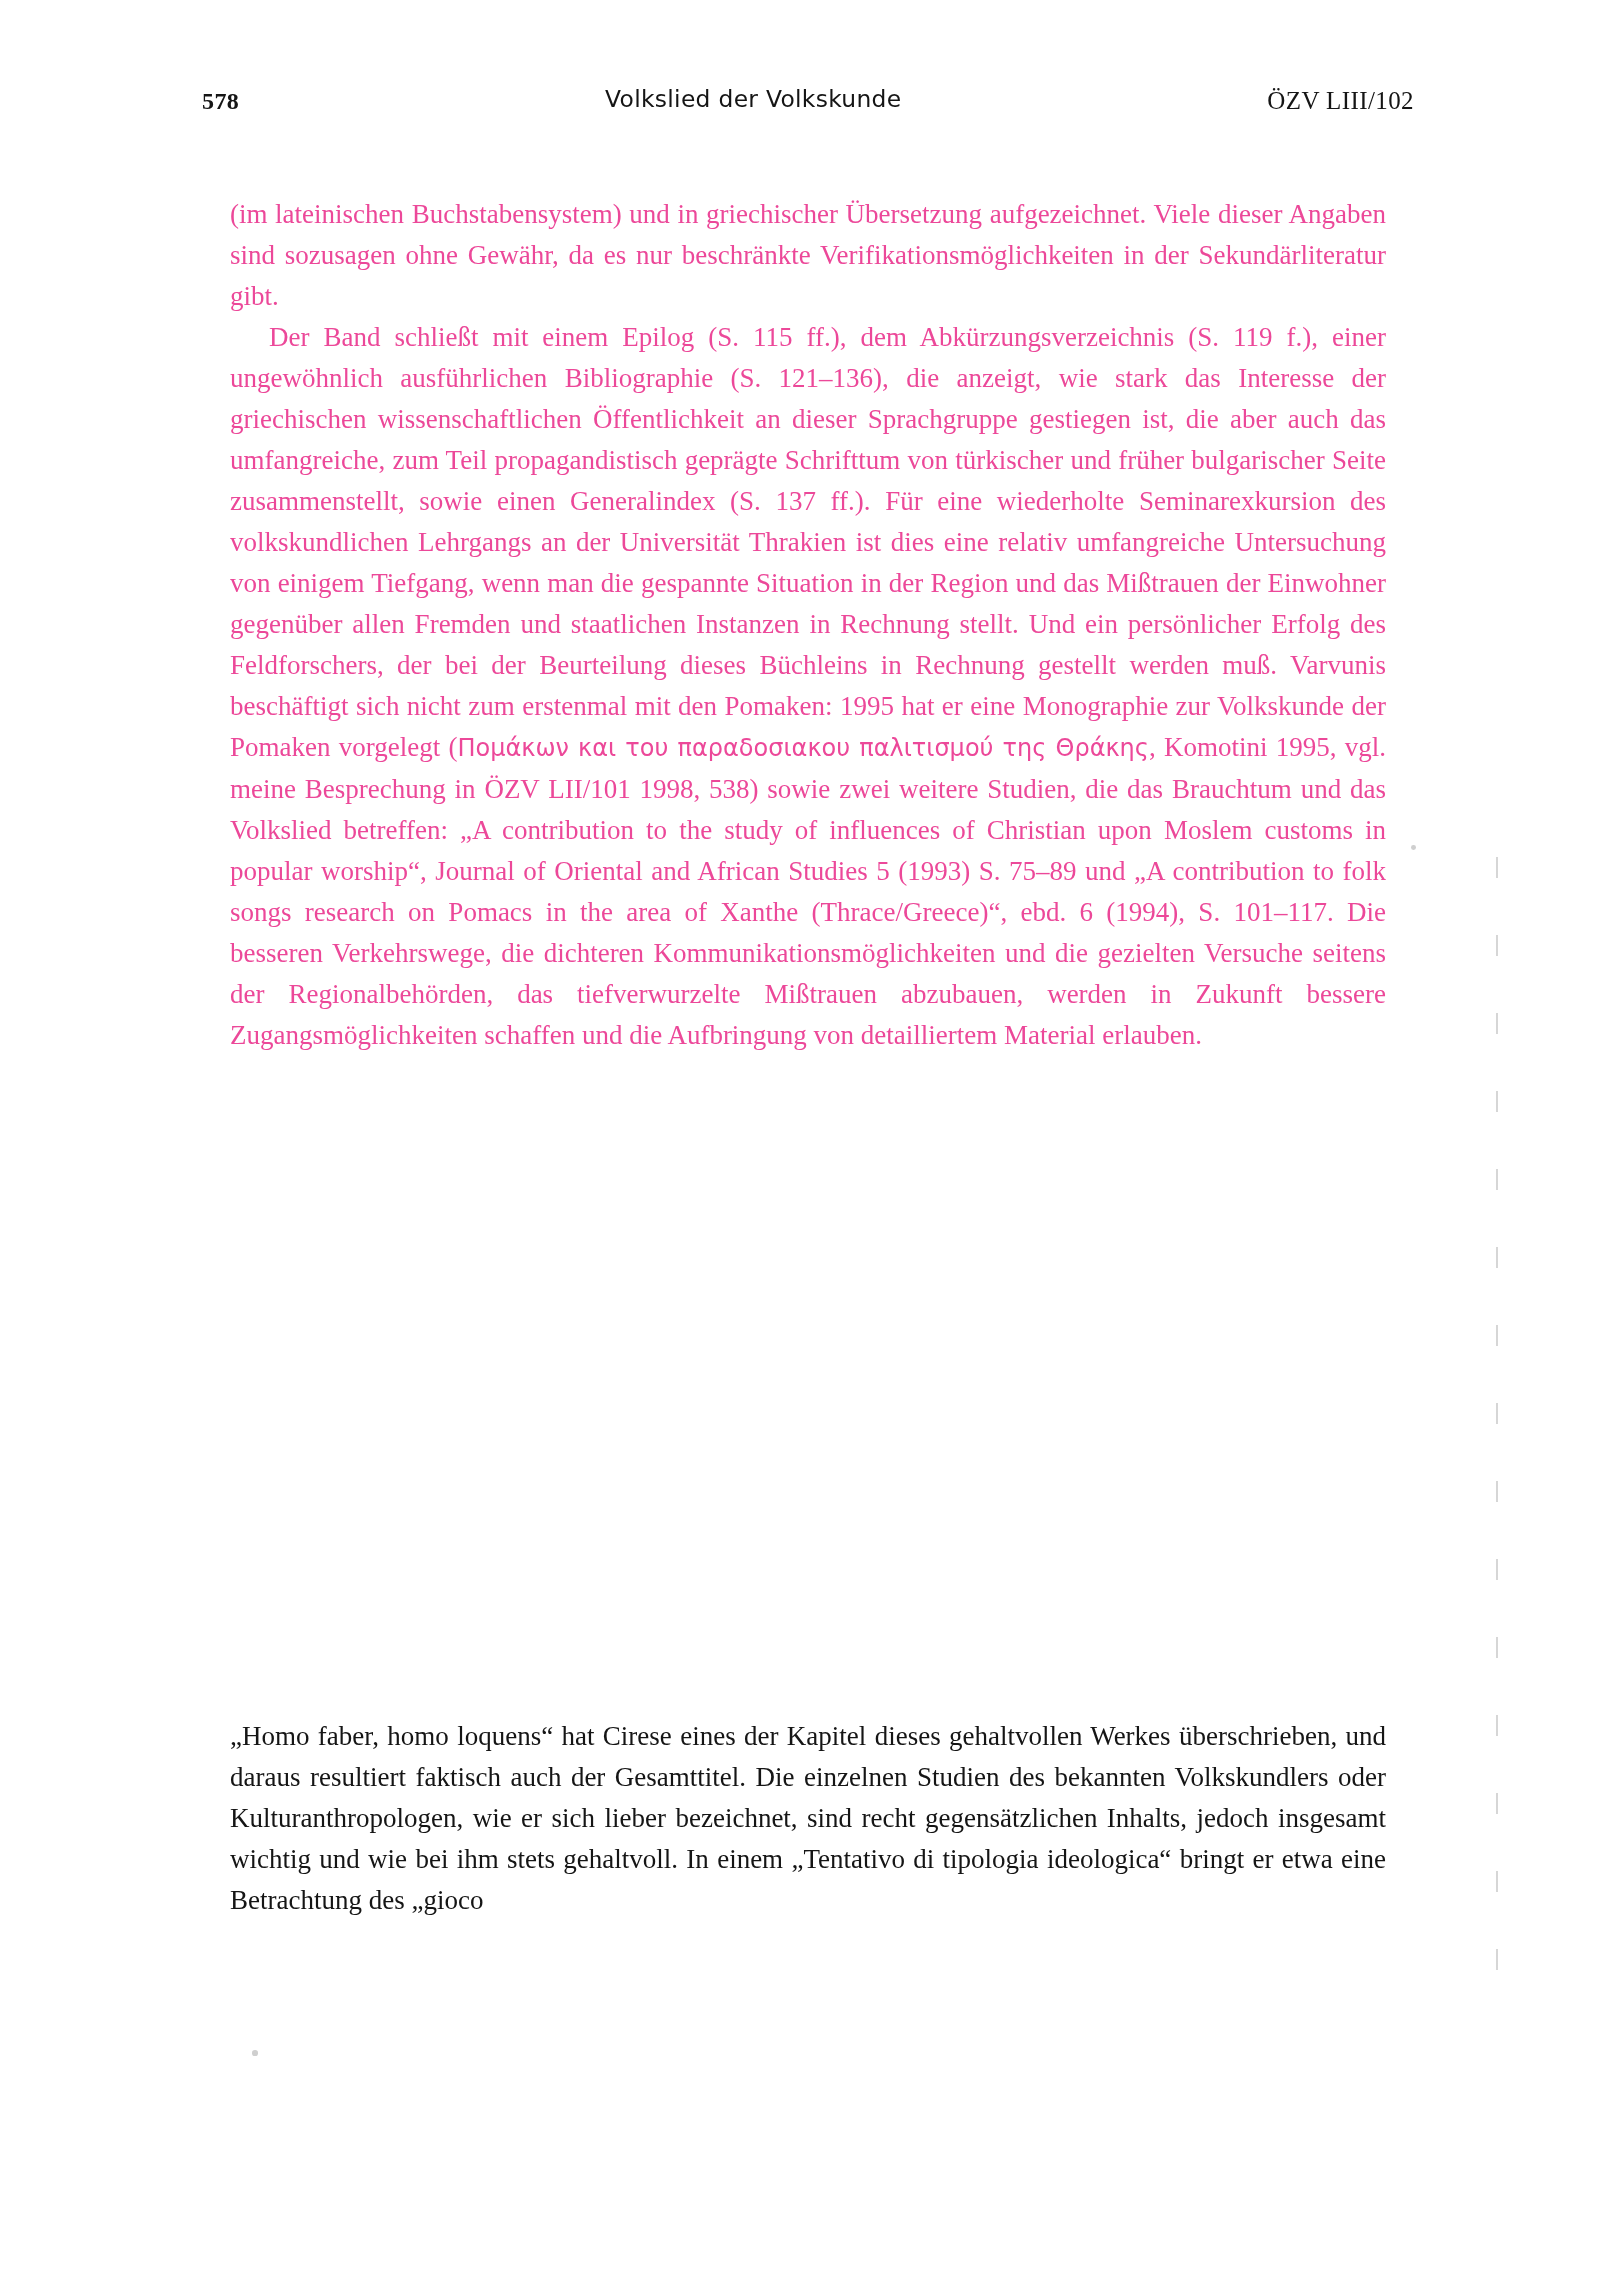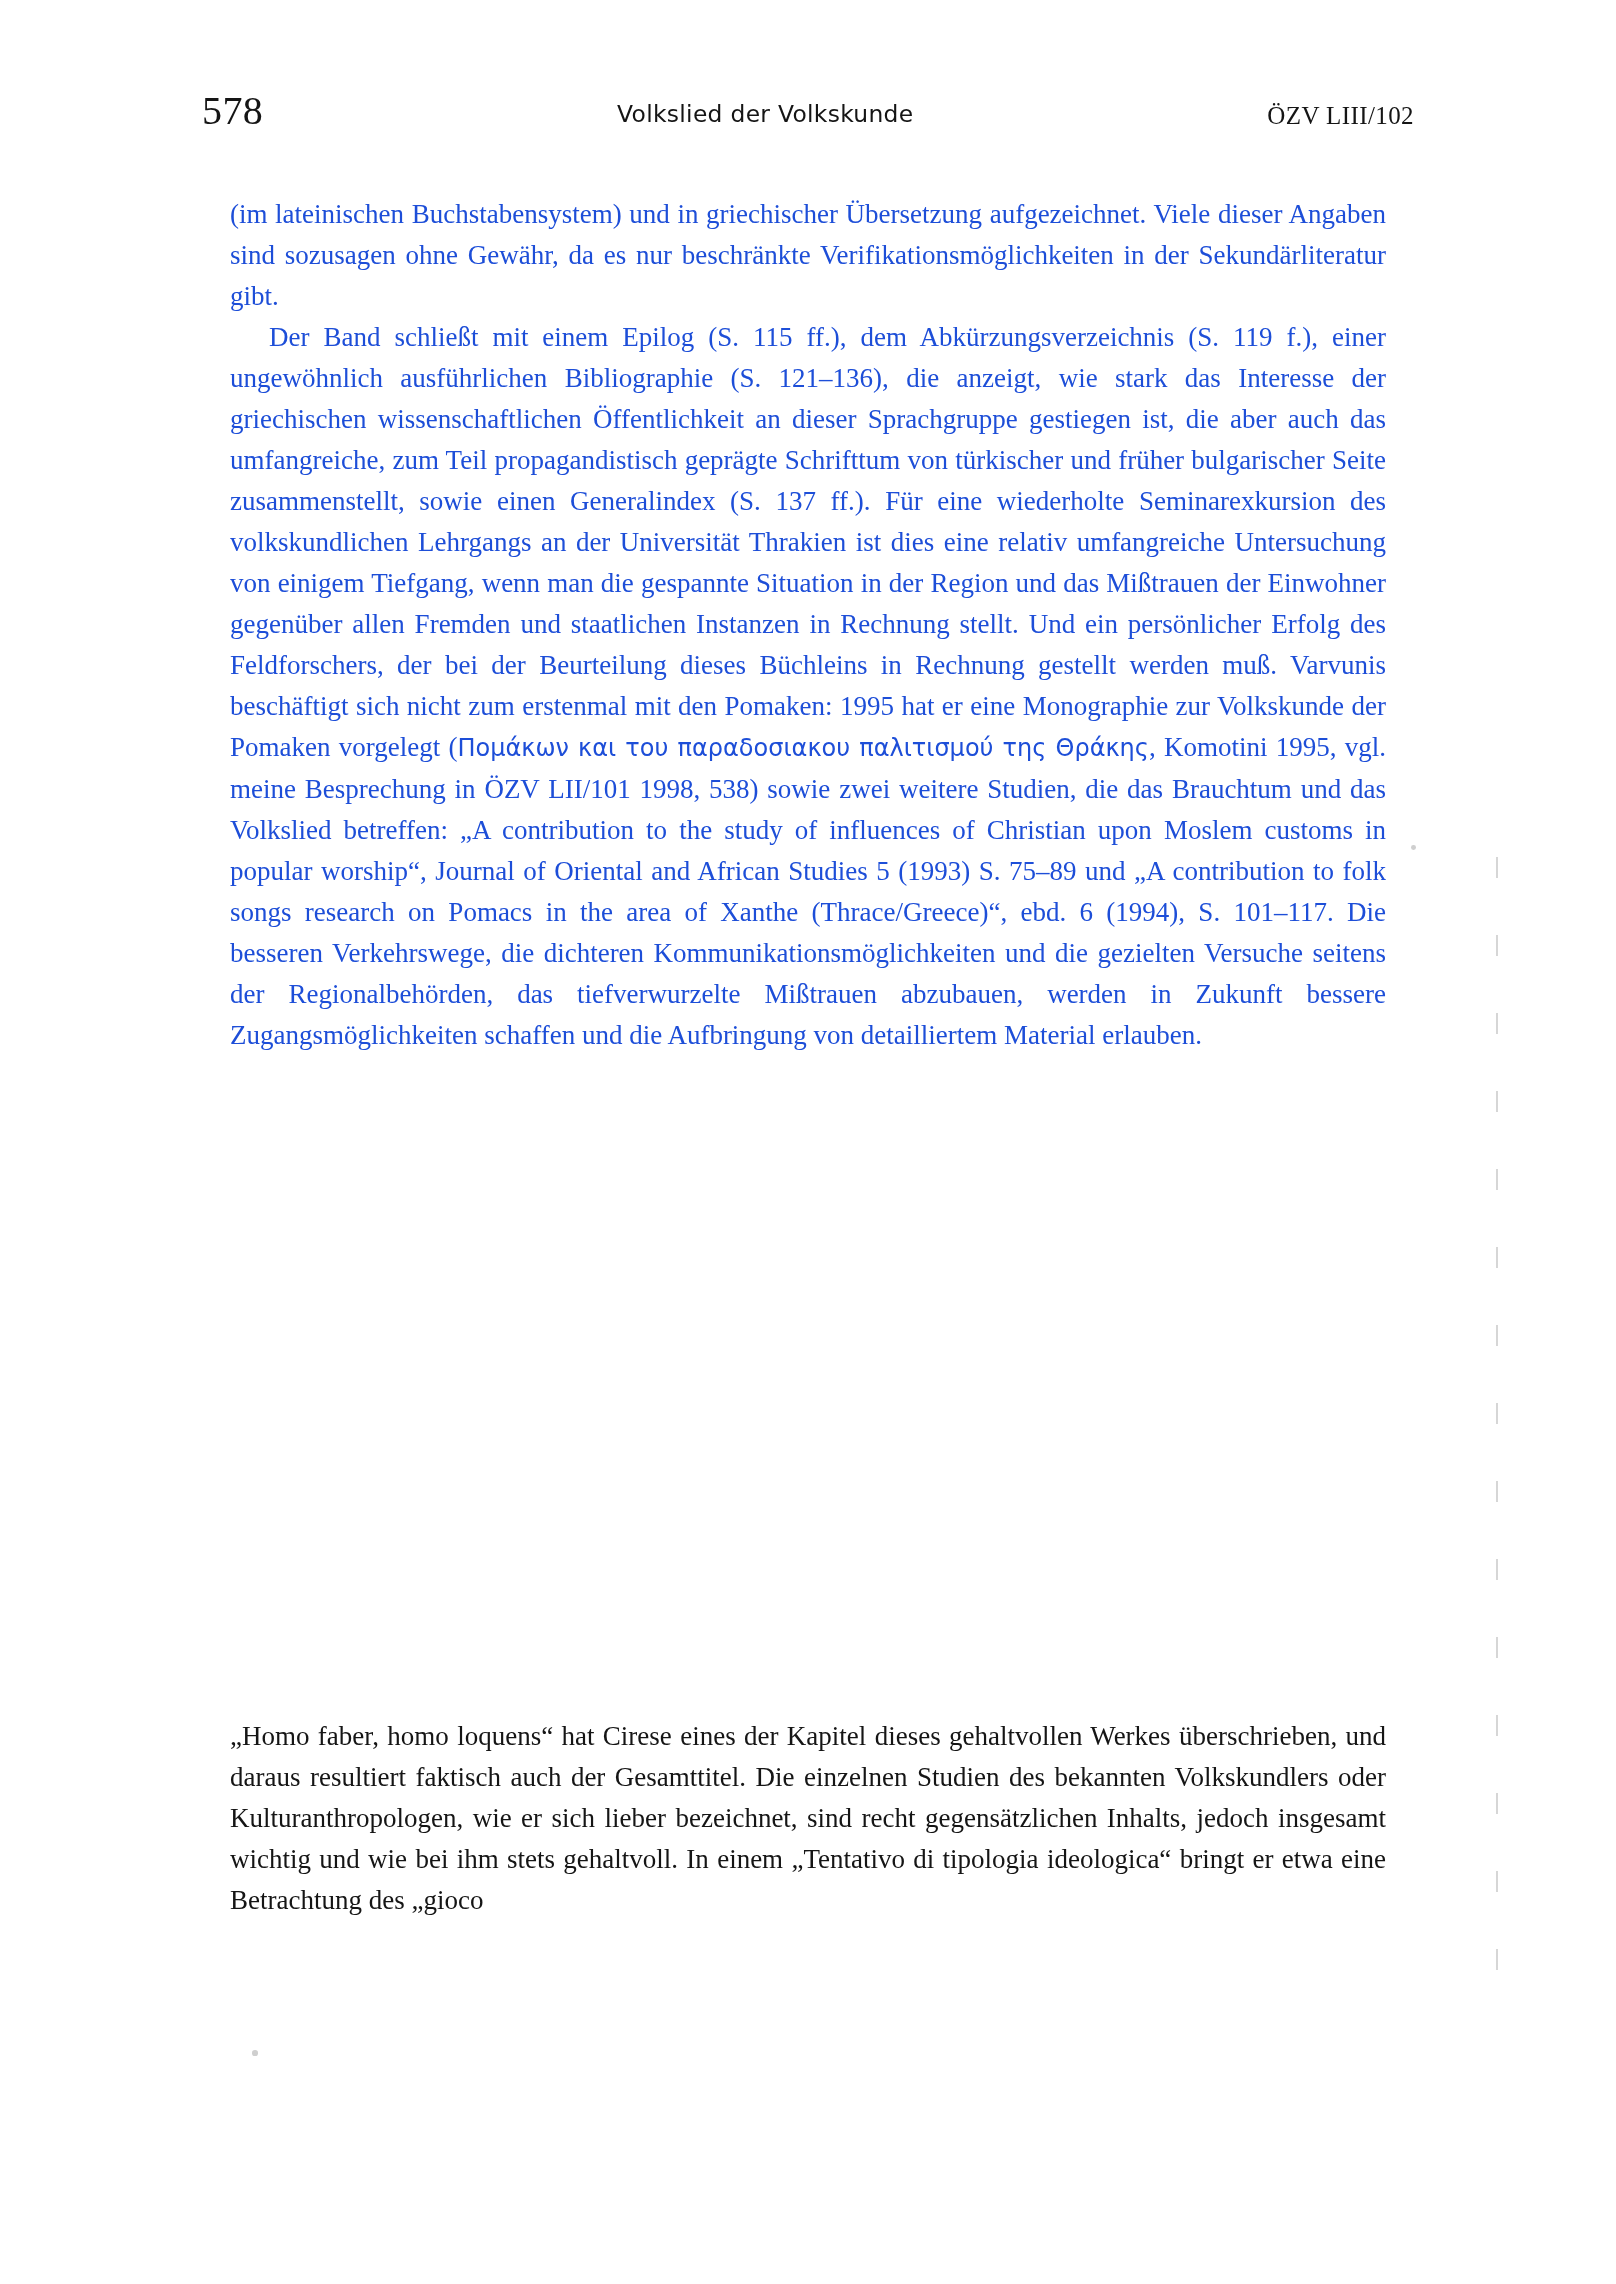--- a/index.html
+++ b/index.html
@@ -34,9 +34,10 @@
     justify-content: space-between;
   }
   .folio {
-    font-size: 40px;
+    font-size: 24px;
     letter-spacing: 0.4px;
     font-family: "Liberation Serif", serif;
+    font-weight: bold;
   }
   .head-center {
     font-size: 23.4px;

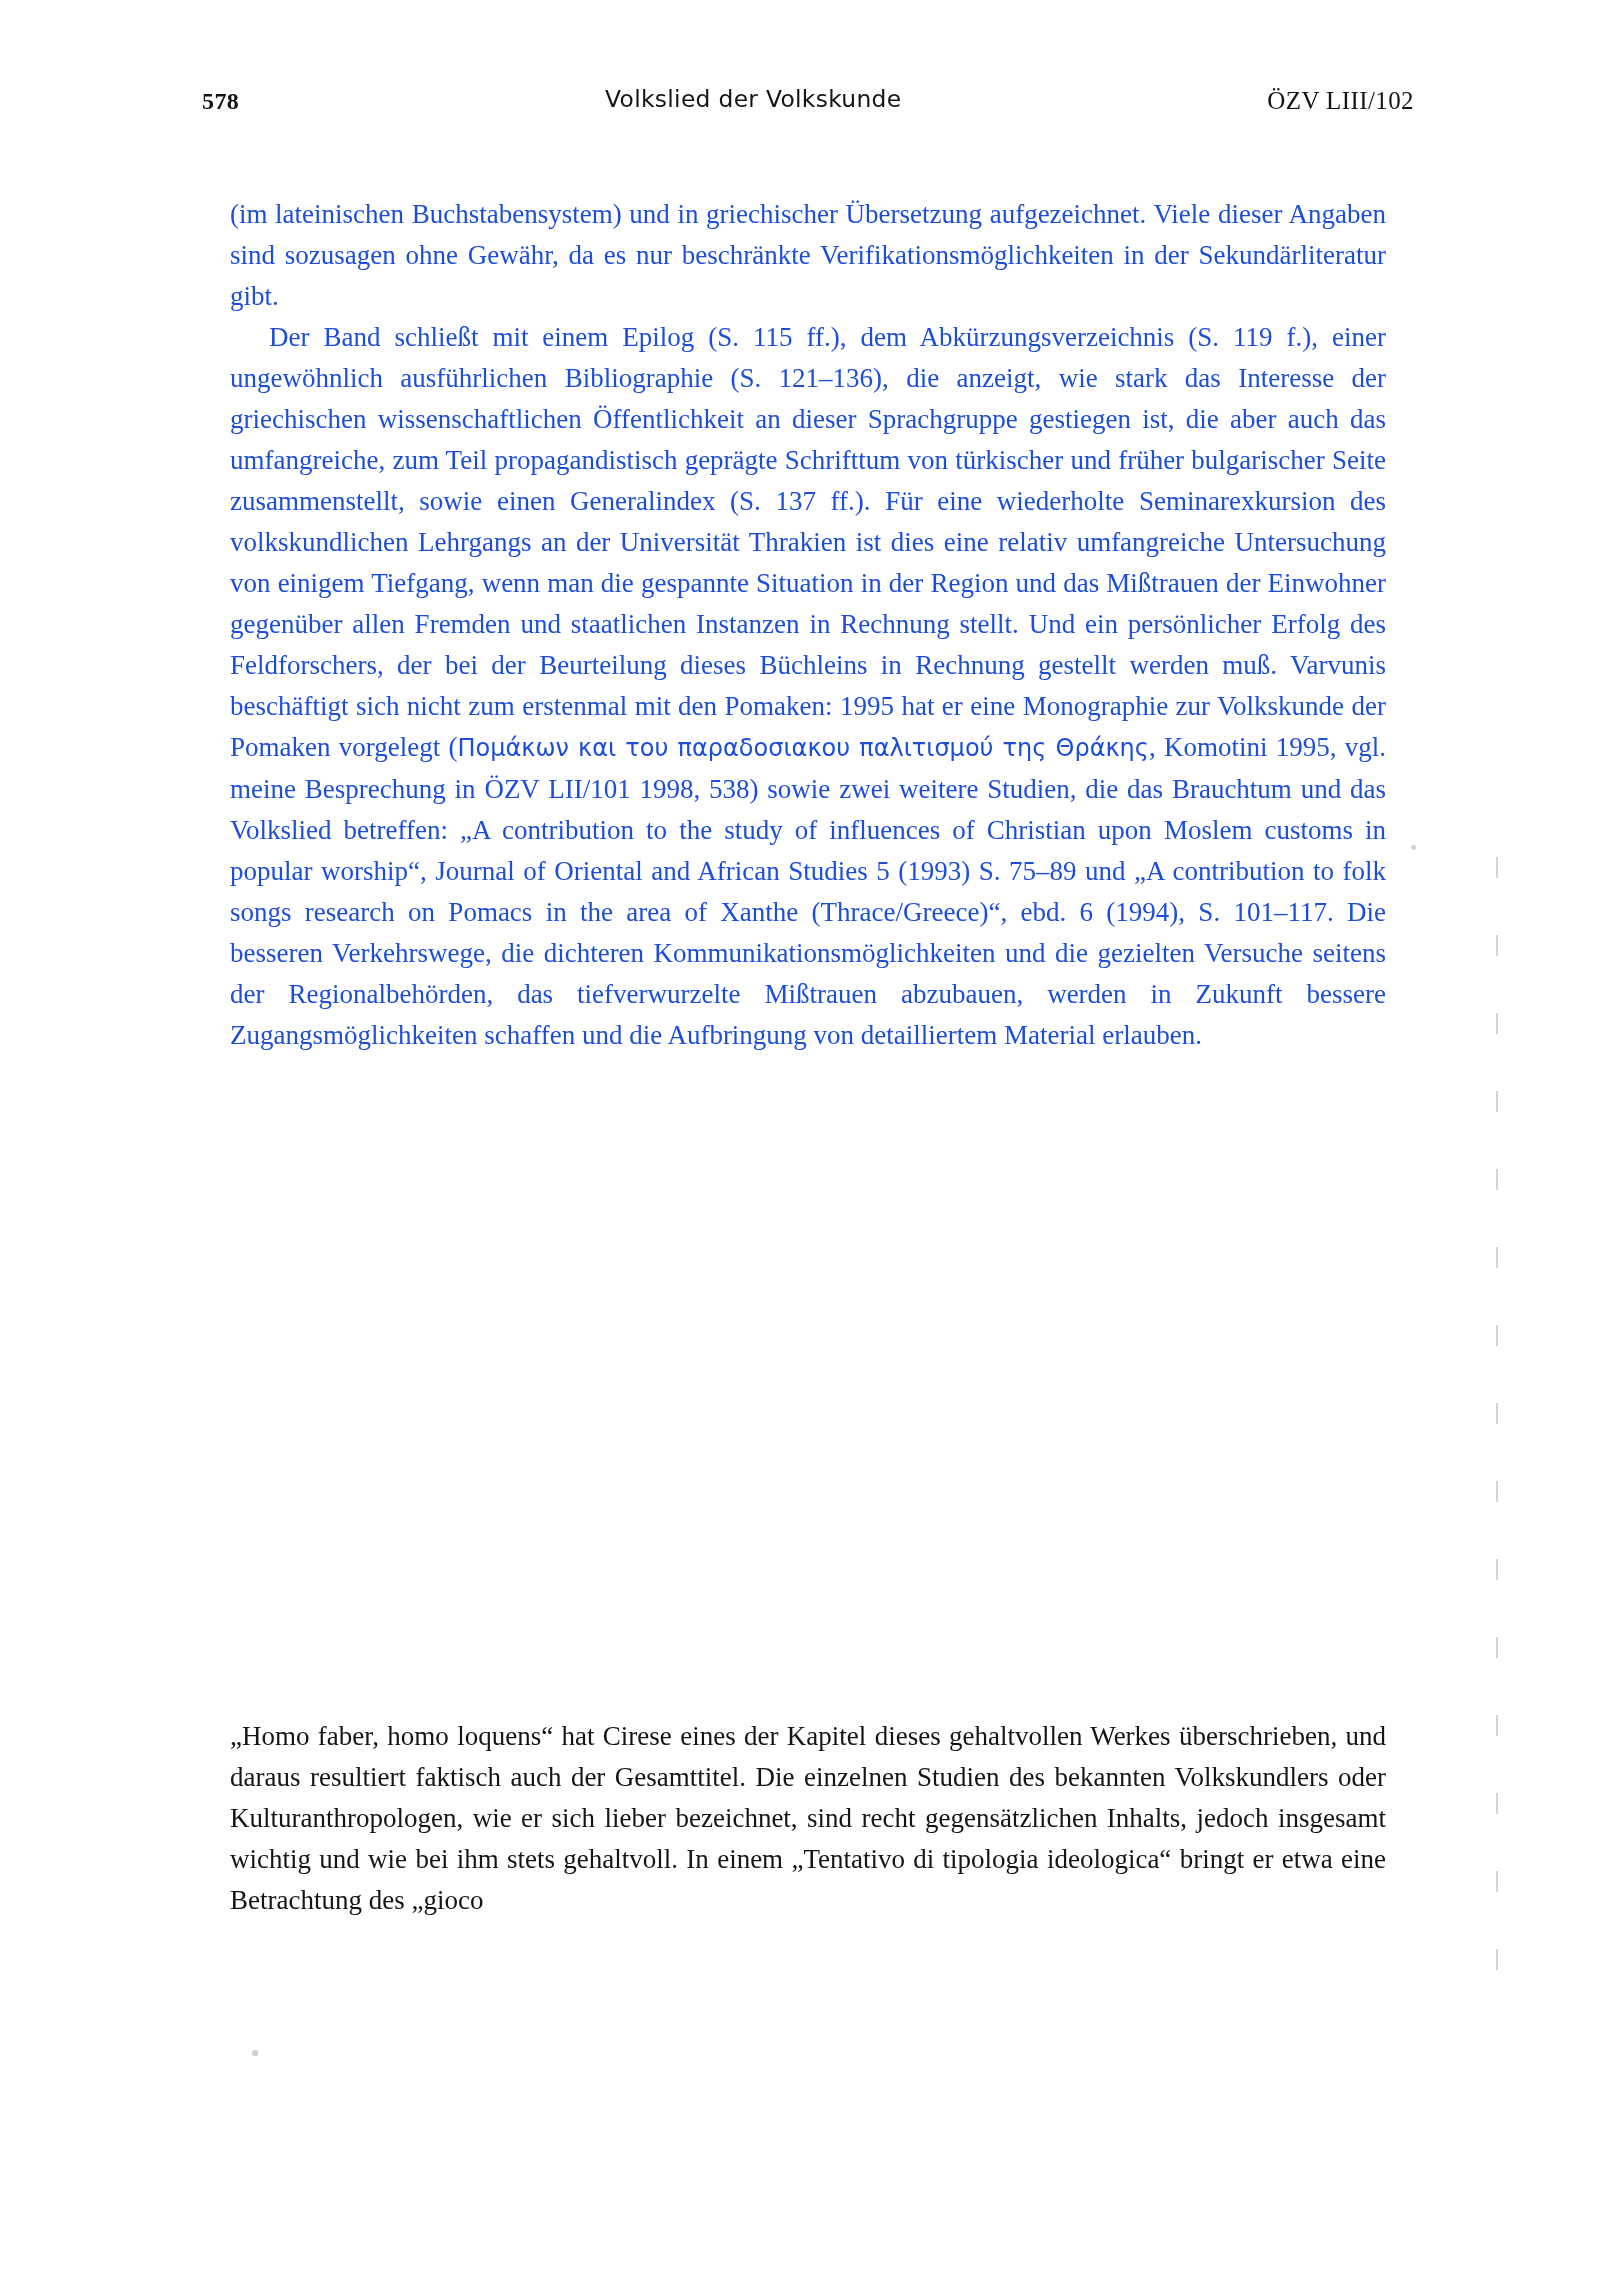--- a/index.html
+++ b/index.html
@@ -63,7 +63,7 @@
     text-align: justify;
     text-justify: inter-word;
     font-family: "Liberation Serif", serif;
-    color: #1d4ed8;
+    color: #ec4899;
   }
   .text-block p {
     margin: 0;

